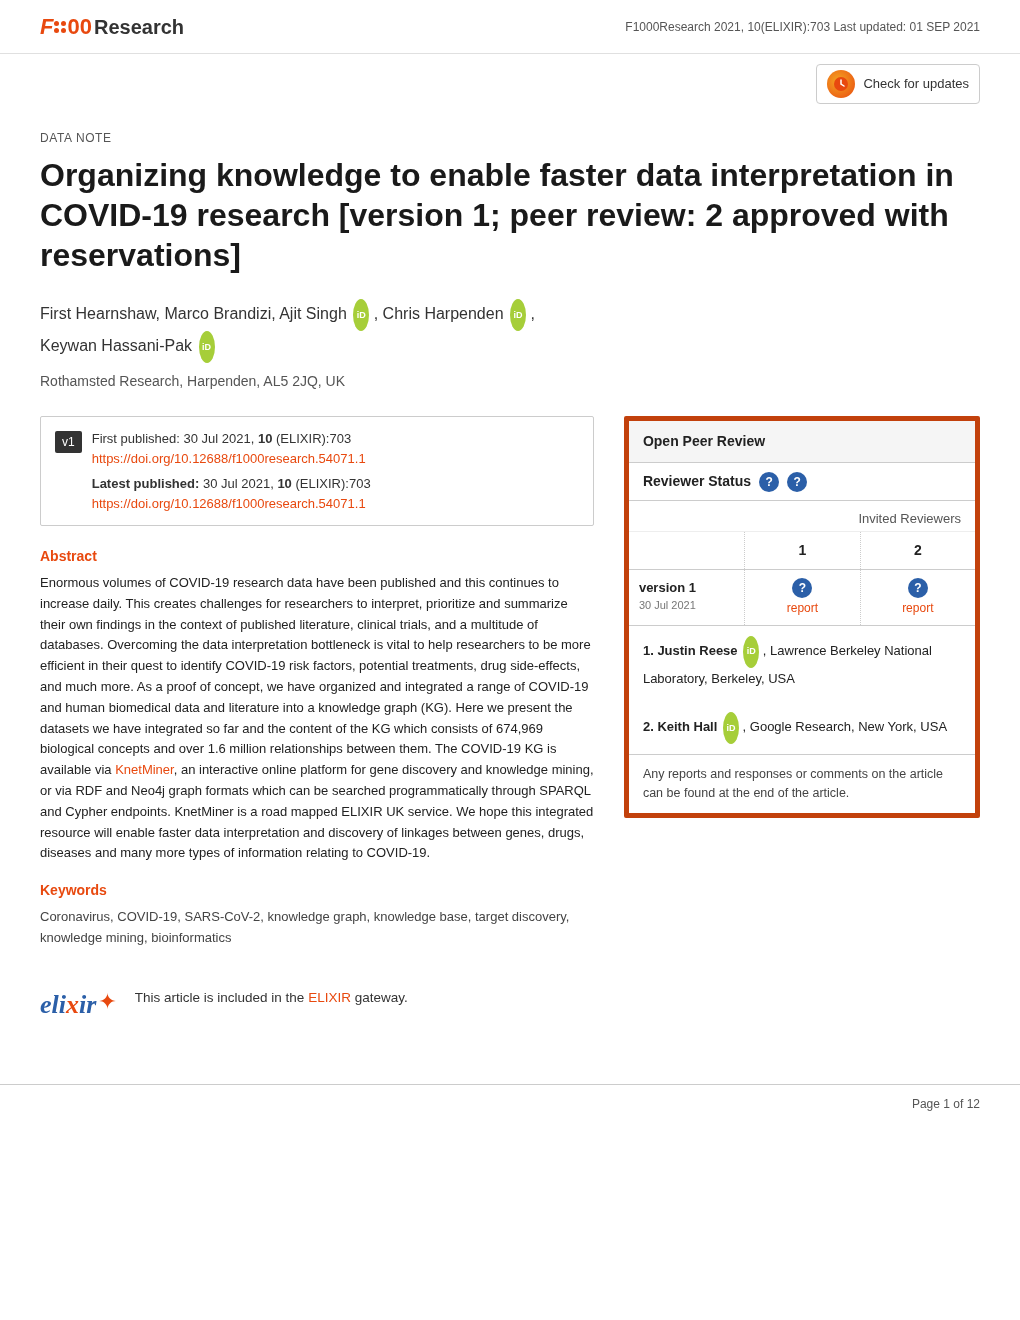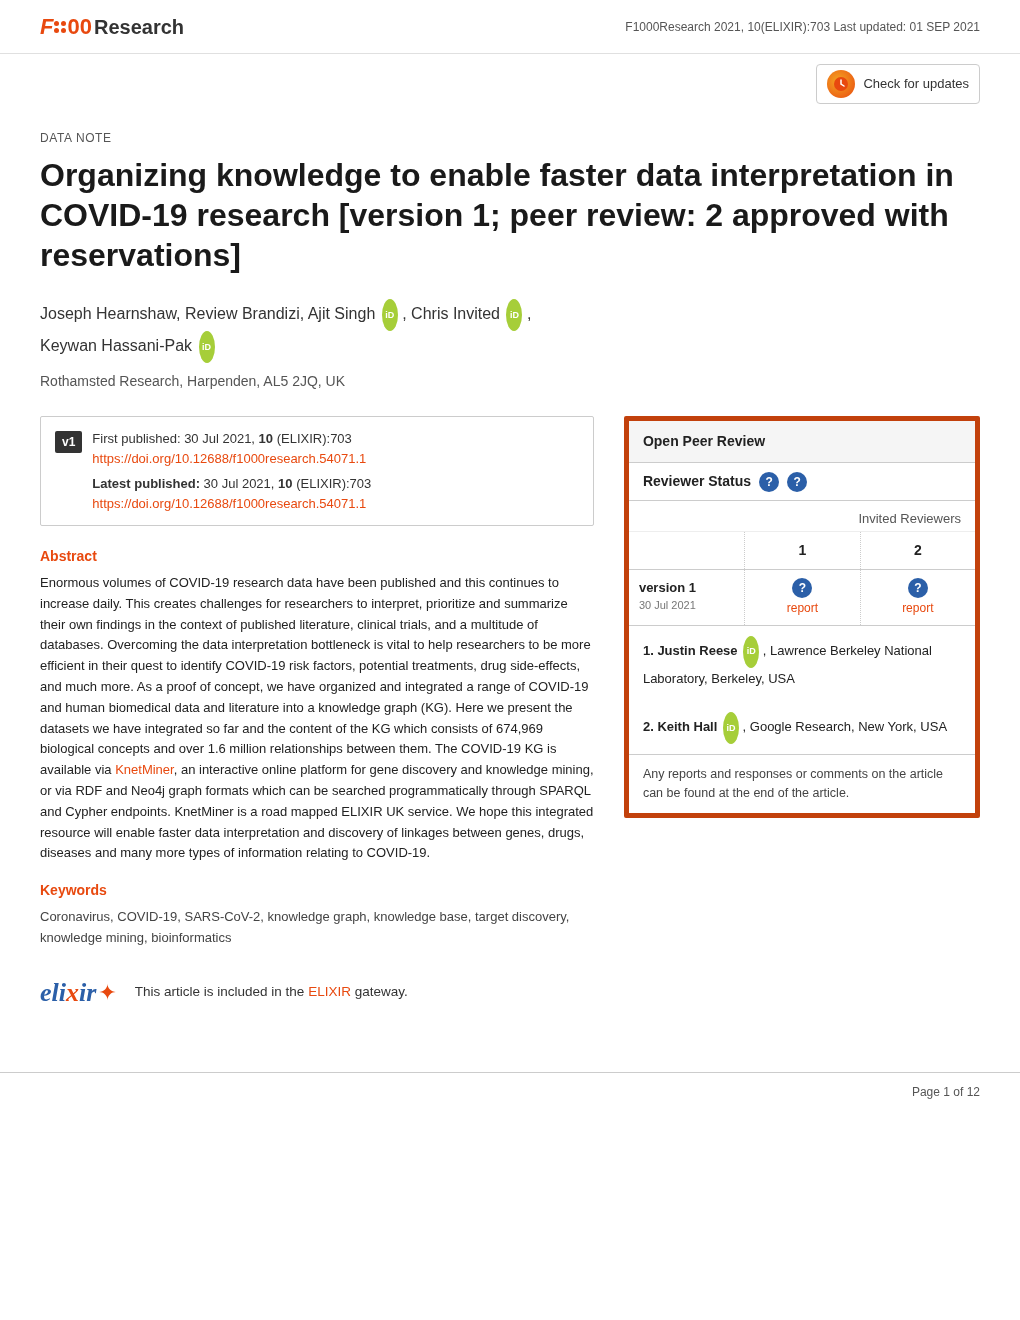--- a/index.html
+++ b/index.html
@@ -370,7 +370,7 @@
     <h1 class="article-title">Organizing knowledge to enable faster data interpretation in COVID-19 research [version 1; peer review: 2 approved with reservations]</h1>
 
     <div class="authors">
-      <span>Joseph Hearnshaw, Review Brandizi, Ajit Singh</span>
+      <span>First Hearnshaw, Marco Brandizi, Ajit Singh</span>
       <span class="orcid-icon">iD</span>
       <span>, Chris Invited</span>
       <span class="orcid-icon">iD</span>

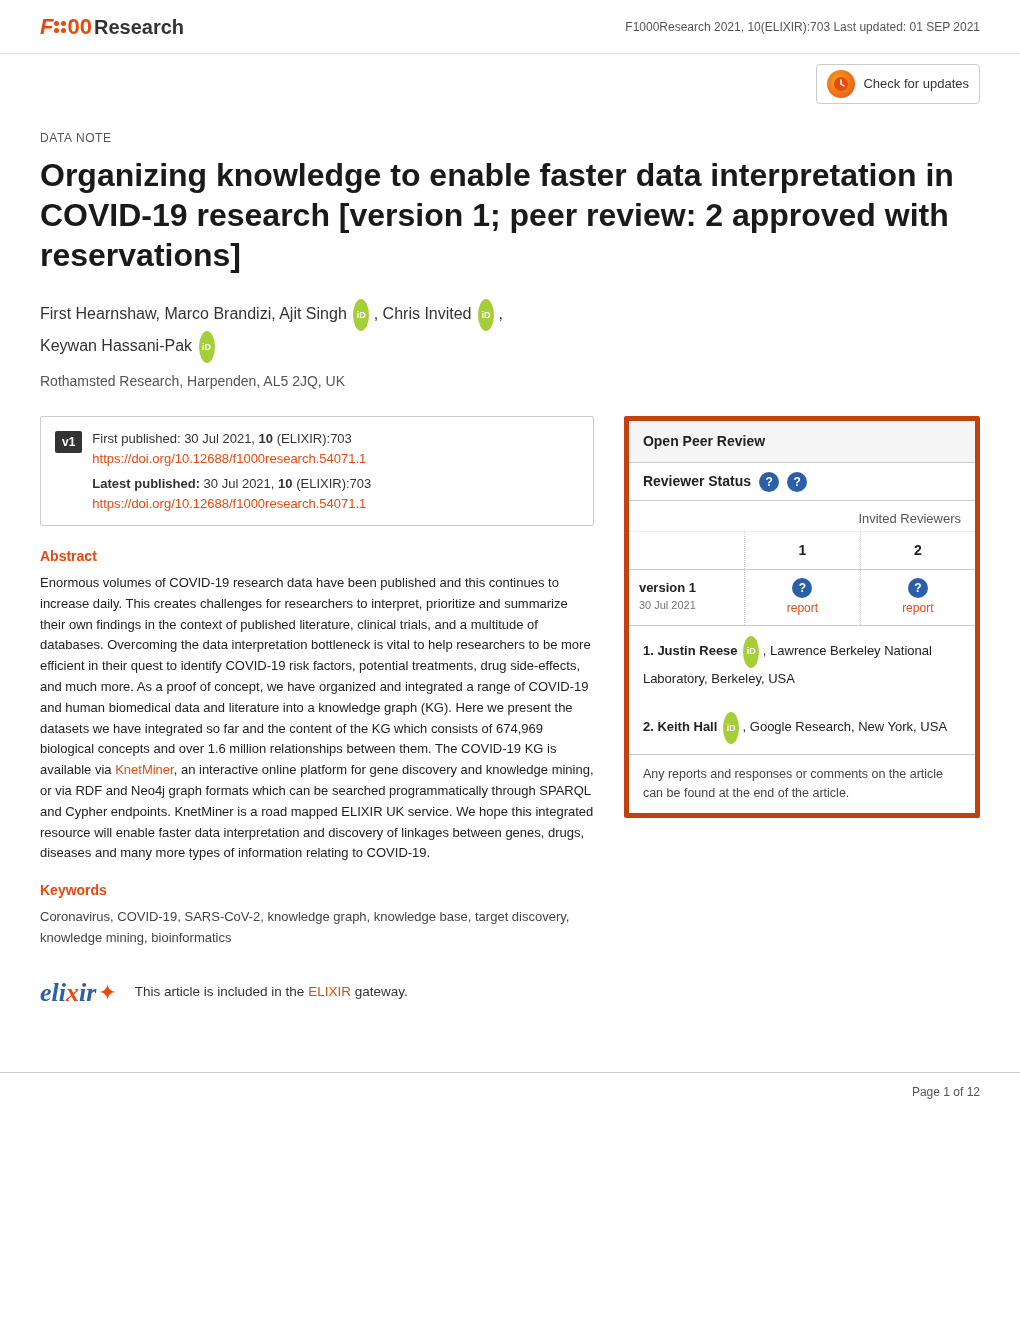--- a/index.html
+++ b/index.html
@@ -372,7 +372,7 @@
     <div class="authors">
       <span>First Hearnshaw, Marco Brandizi, Ajit Singh</span>
       <span class="orcid-icon">iD</span>
-      <span>, Chris Invited</span>
+      <span>, Chris Harpenden</span>
       <span class="orcid-icon">iD</span>
       <span>,</span>
       <br>

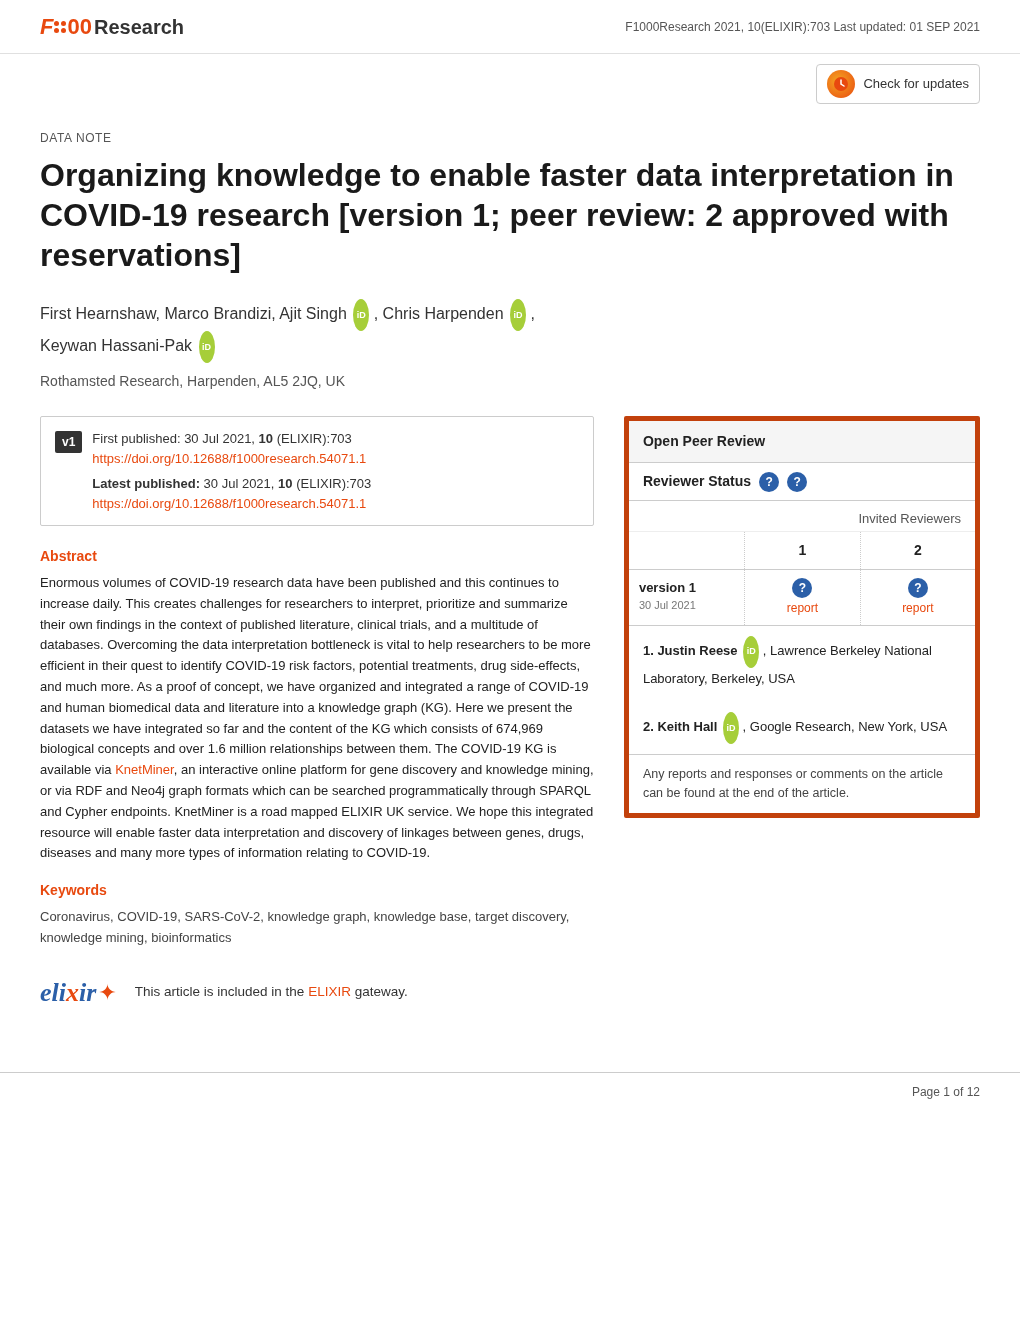--- a/index.html
+++ b/index.html
@@ -121,7 +121,7 @@
       background: #333;
       color: #fff;
       font-size: 12px;
-      font-weight: bold;
+      font-weight: normal;
       padding: 2px 7px;
       border-radius: 2px;
       white-space: nowrap;

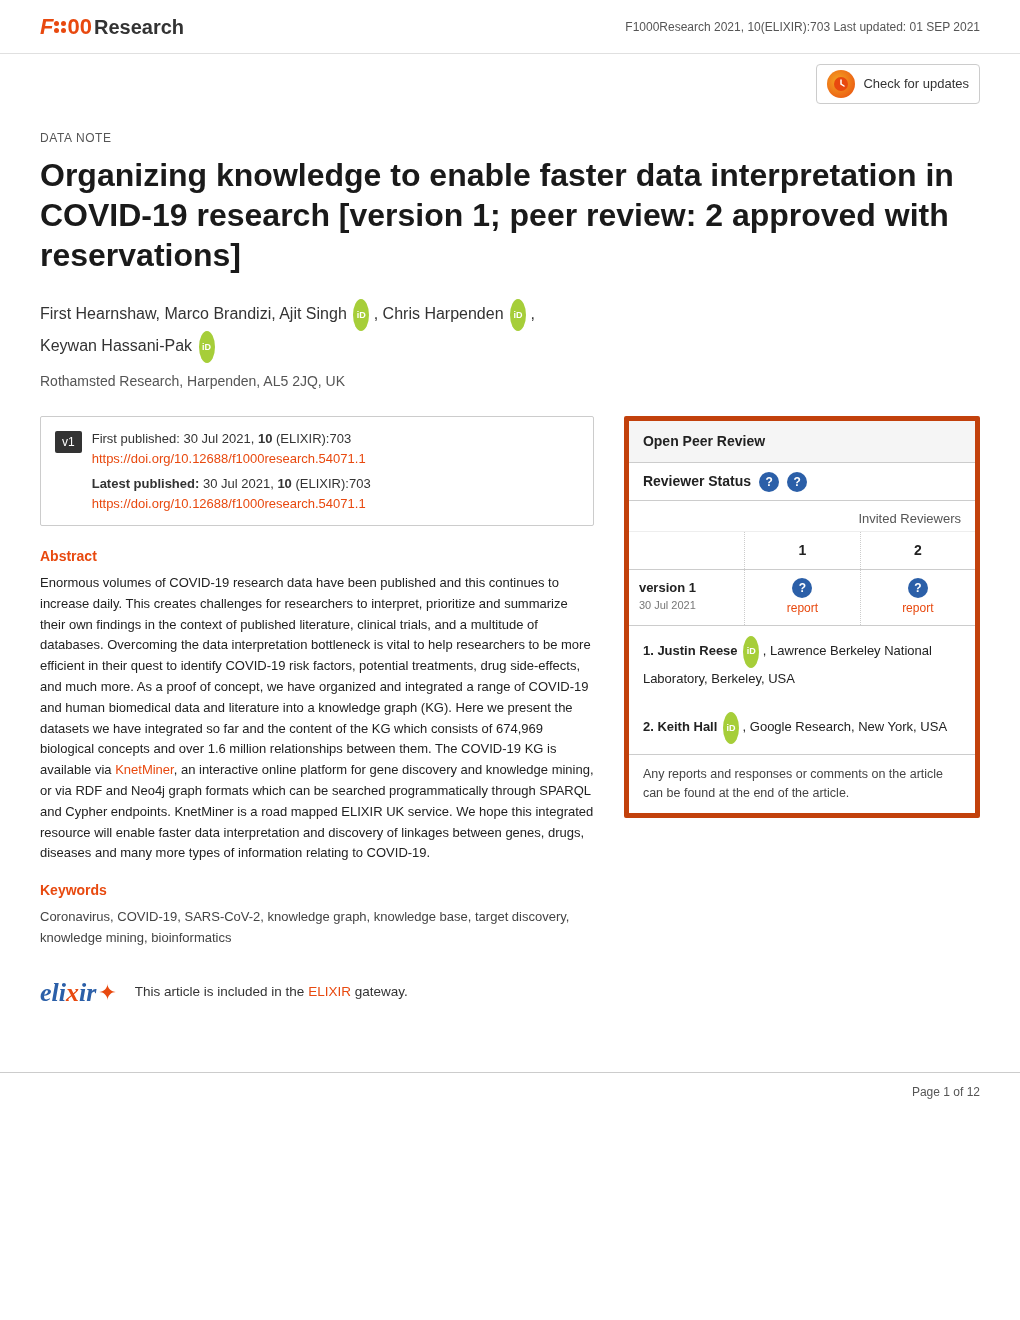--- a/index.html
+++ b/index.html
@@ -308,7 +308,8 @@
     }
     .elixir-styled {
       display: flex;
-      align-items: center;
+      align-items: flex-start;
+      margin-top: 12px;
     }
     .elixir-text-logo {
       font-size: 26px;

